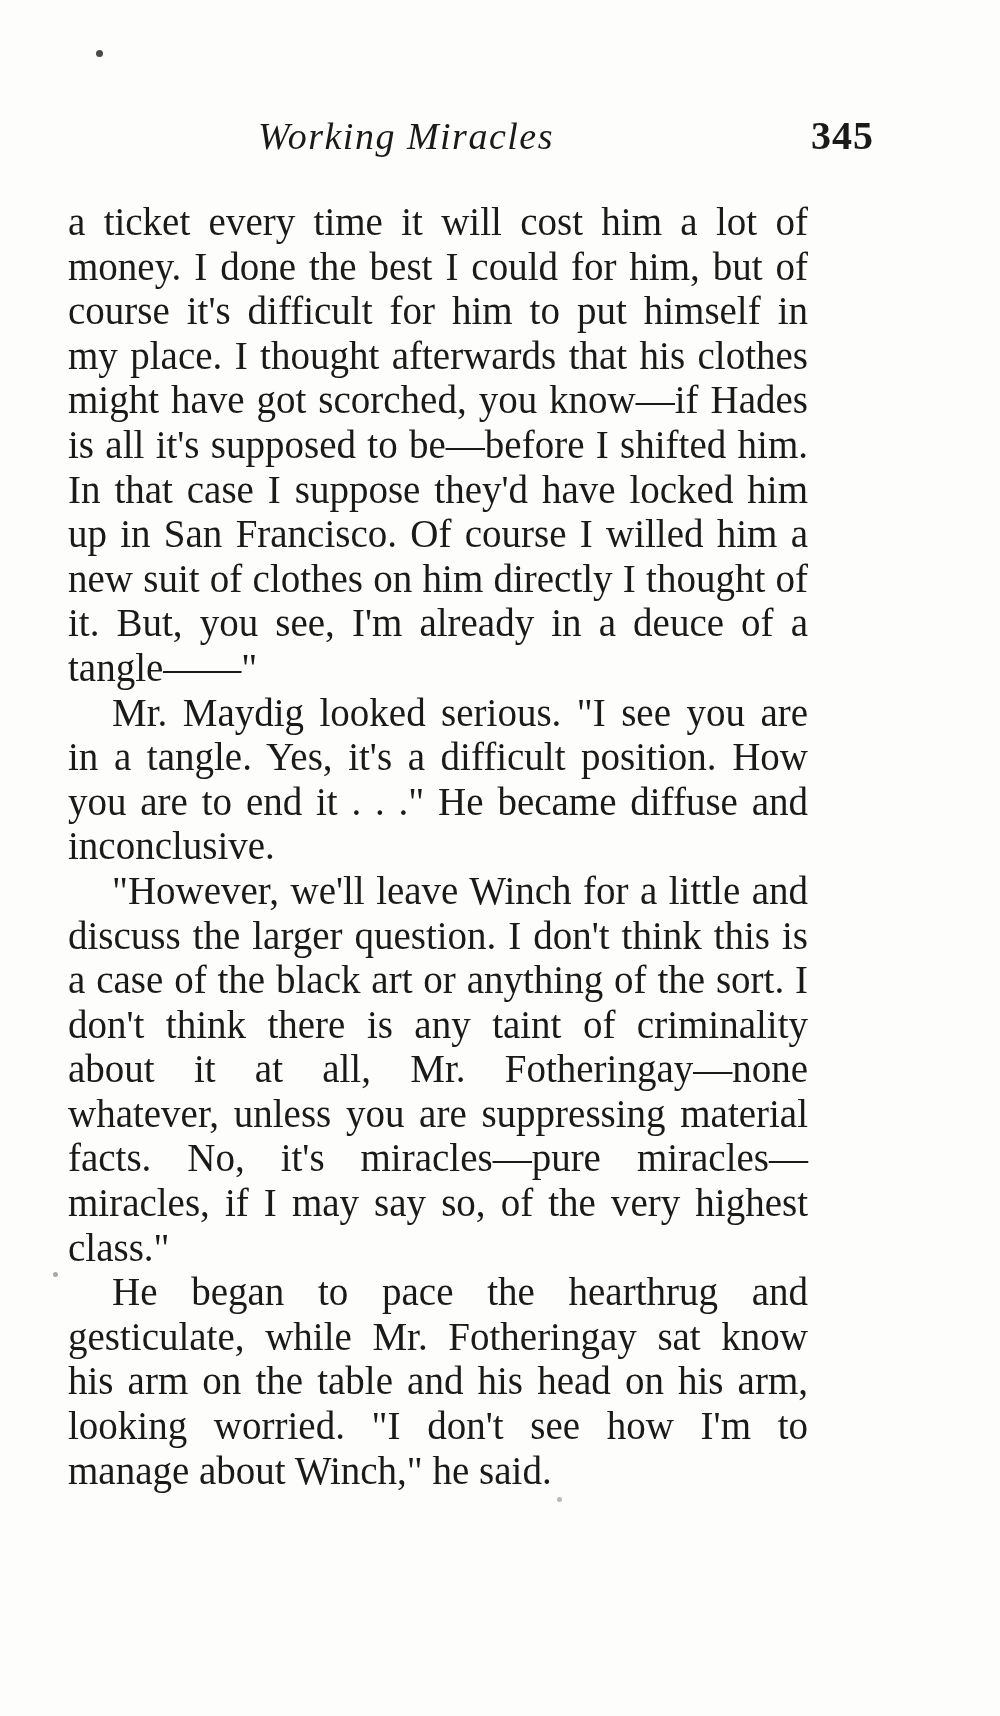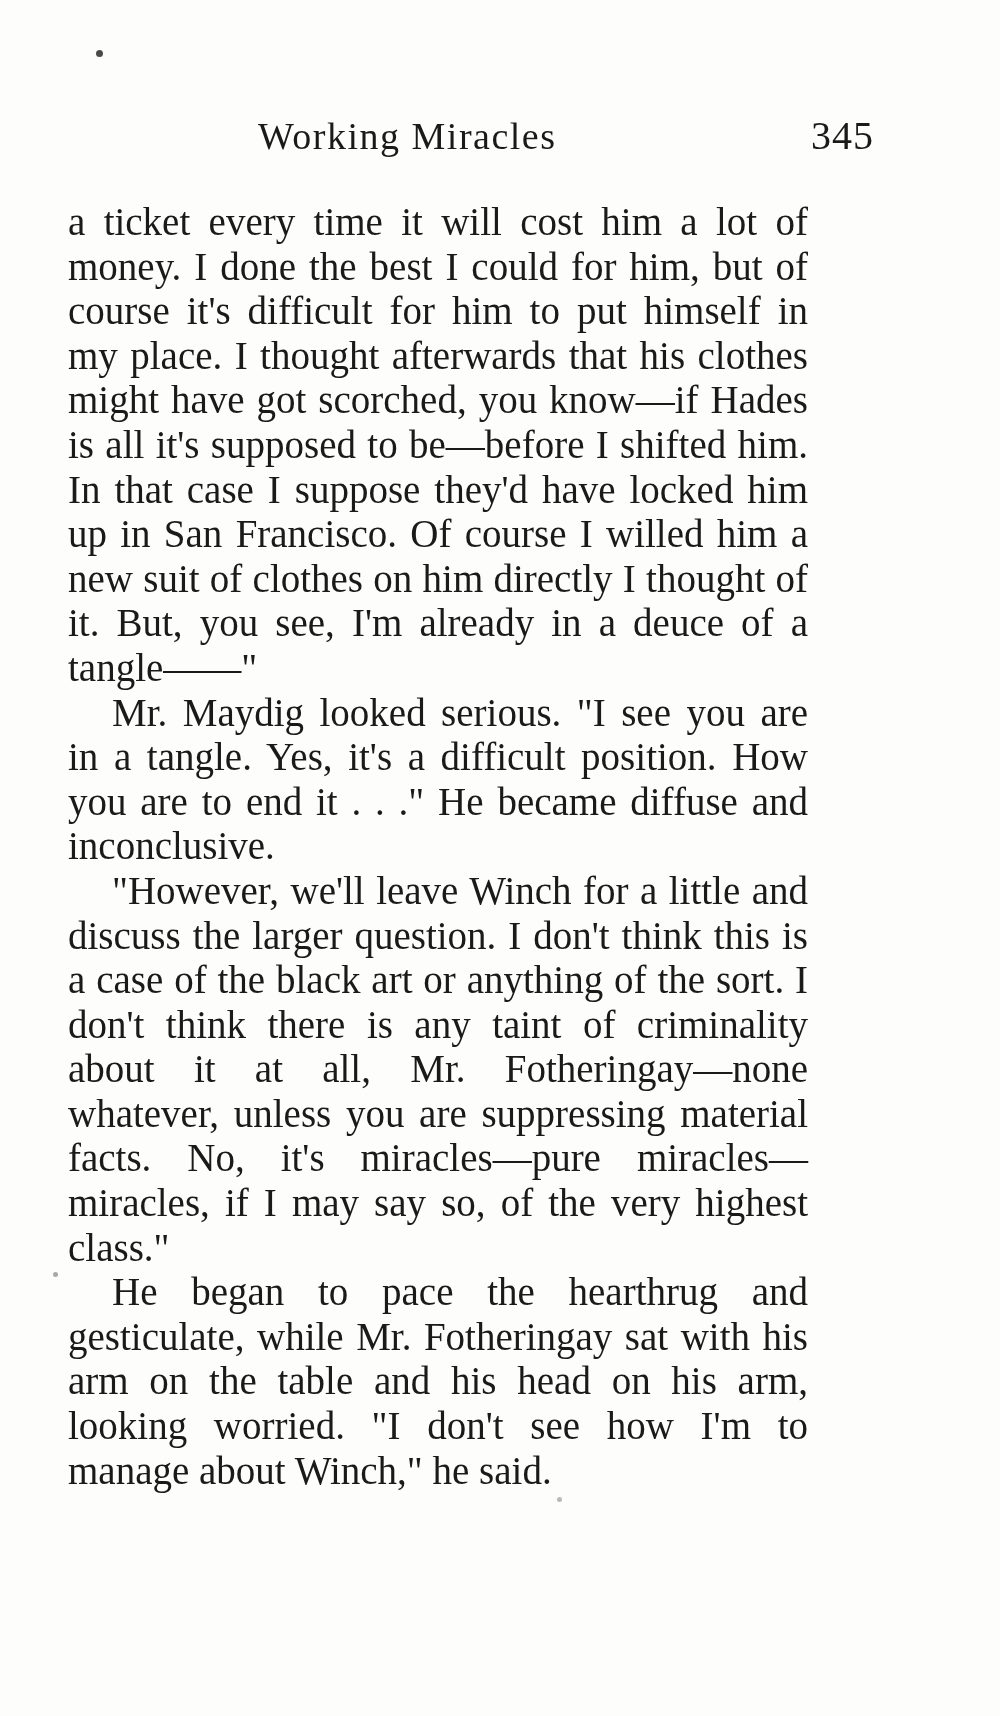--- a/index.html
+++ b/index.html
@@ -68,6 +68,7 @@
     font-weight: 400;
     margin-left: 190px;
     white-space: nowrap;
+    font-style: italic;
   }
   .folio {
     font-size: 40px;

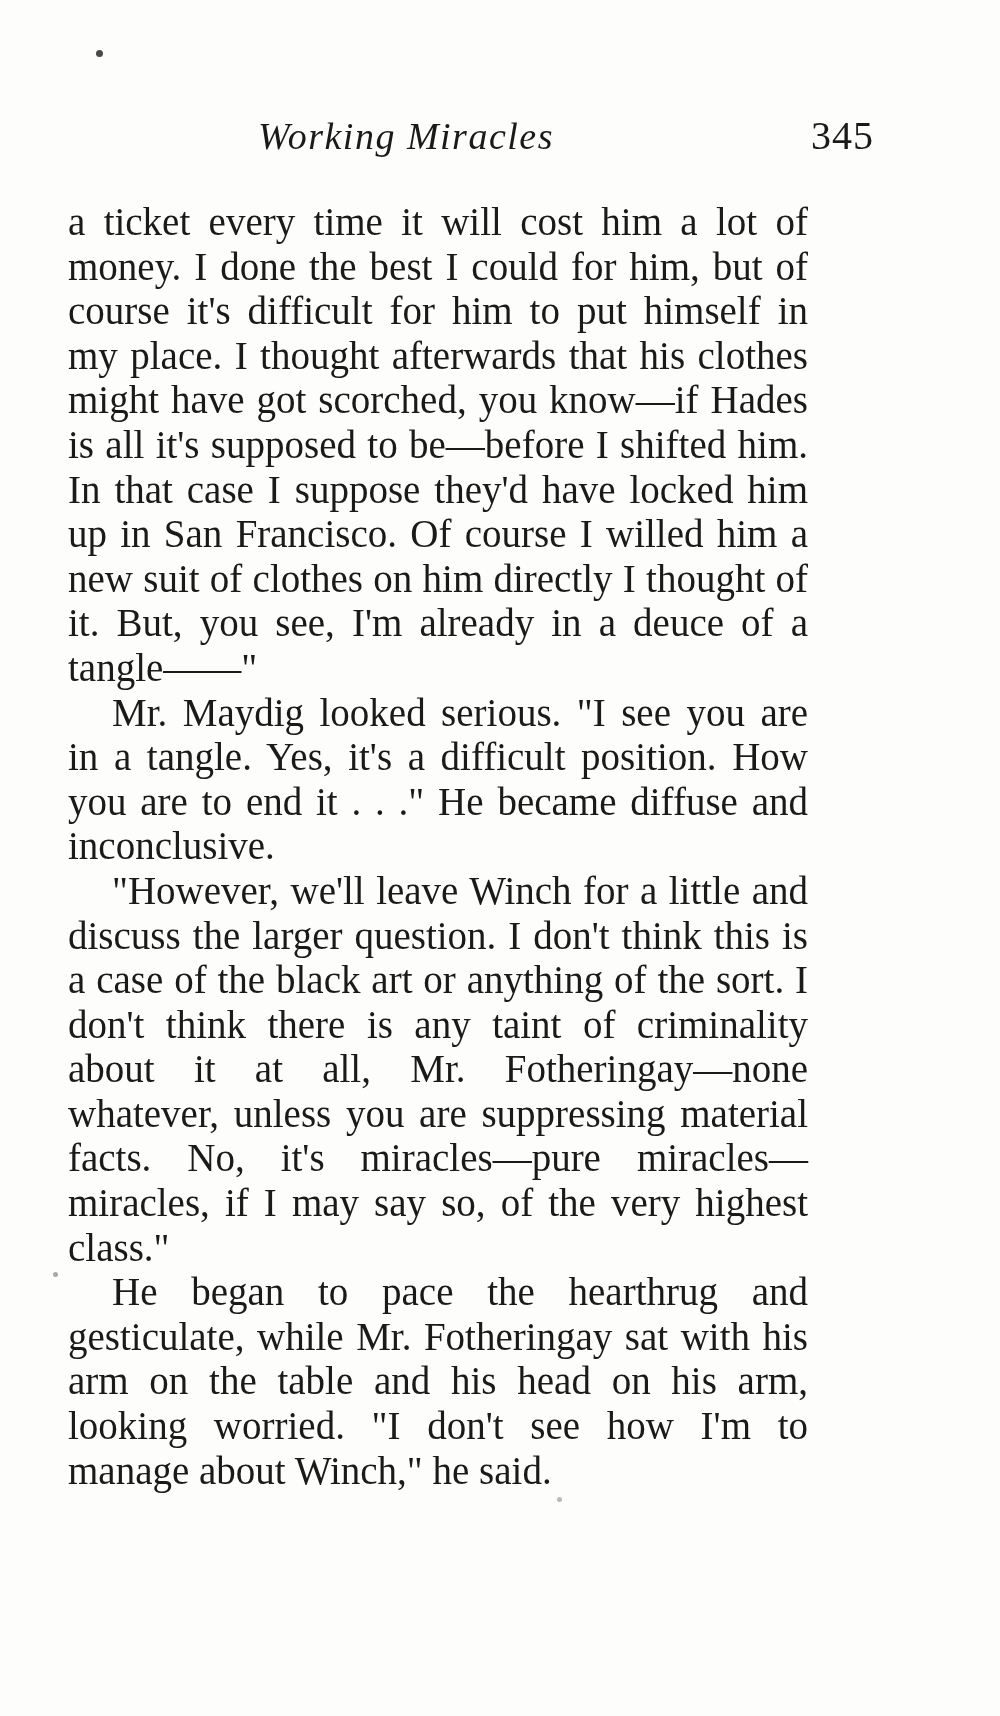--- a/index.html
+++ b/index.html
@@ -72,7 +72,7 @@
   }
   .folio {
     font-size: 40px;
-    font-weight: 400;
+    font-weight: 700;
     letter-spacing: 1px;
   }
   .body-text {

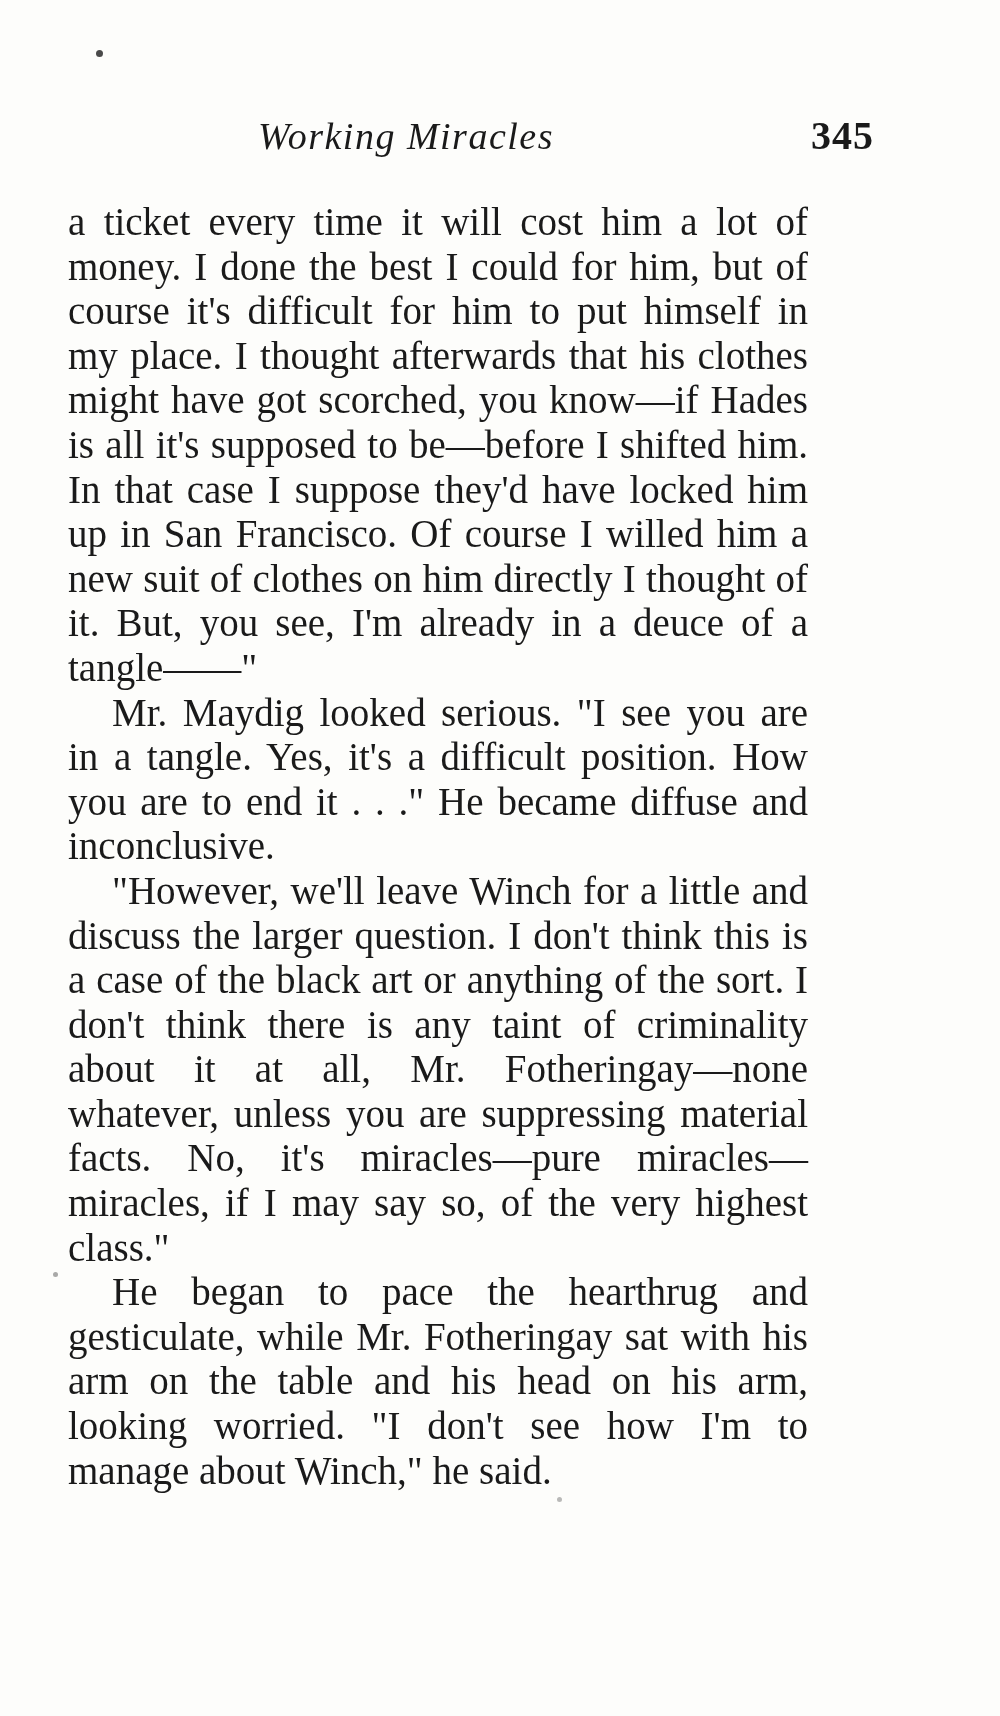--- a/index.html
+++ b/index.html
@@ -112,7 +112,7 @@
     <p>a ticket every time it will cost him a lot of money. I done the best I could for him, but of course it's difficult for him to put himself in my place. I thought afterwards that his clothes might have got scorched, you know—if Hades is all it's supposed to be—before I shifted him. In that case I suppose they'd have locked him up in San Francisco. Of course I willed him a new suit of clothes on him directly I thought of it. But, you see, I'm already in a deuce of a tangle——"</p>
     <p class="indent">Mr. Maydig looked serious. "I see you are in a tangle. Yes, it's a difficult position. How you are to end it . . ." He became diffuse and inconclusive.</p>
     <p class="indent">"However, we'll leave Winch for a little and discuss the larger question. I don't think this is a case of the black art or anything of the sort. I don't think there is any taint of criminality about it at all, Mr. Fotheringay—none whatever, unless you are suppressing material facts. No, it's miracles—pure miracles—miracles, if I may say so, of the very highest class."</p>
-    <p class="indent">He began to pace the hearthrug and gesticulate, while Mr. Fotheringay sat with his arm on the table and his head on his arm, looking worried. "I don't see how I'm to manage about Winch," he said.</p>
+    <p class="indent">He began to pace the hearthrug and gesticulate, while Mr. Fotheringay sat know his arm on the table and his head on his arm, looking worried. "I don't see how I'm to manage about Winch," he said.</p>
   </div>
 
 </div>

